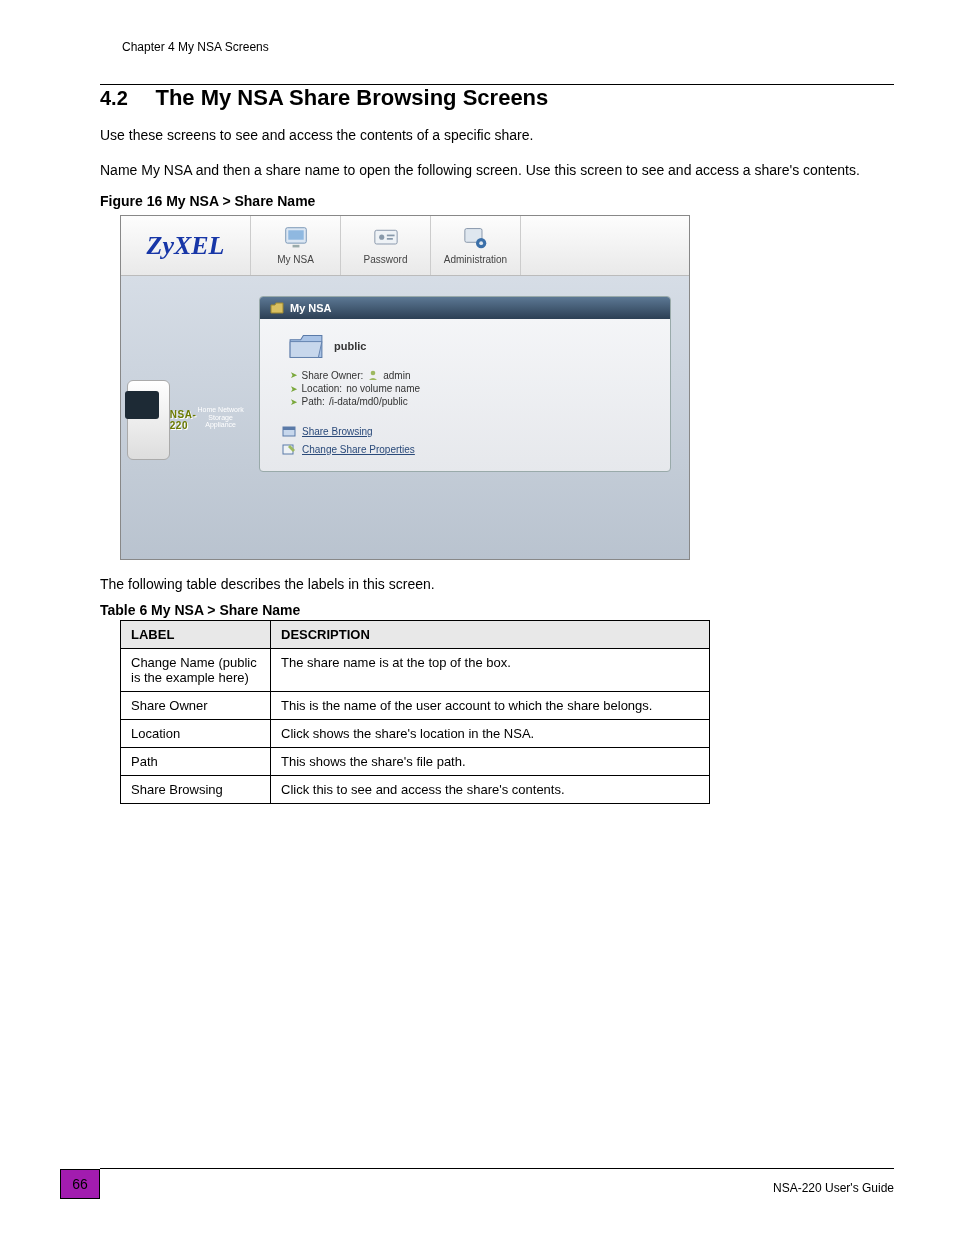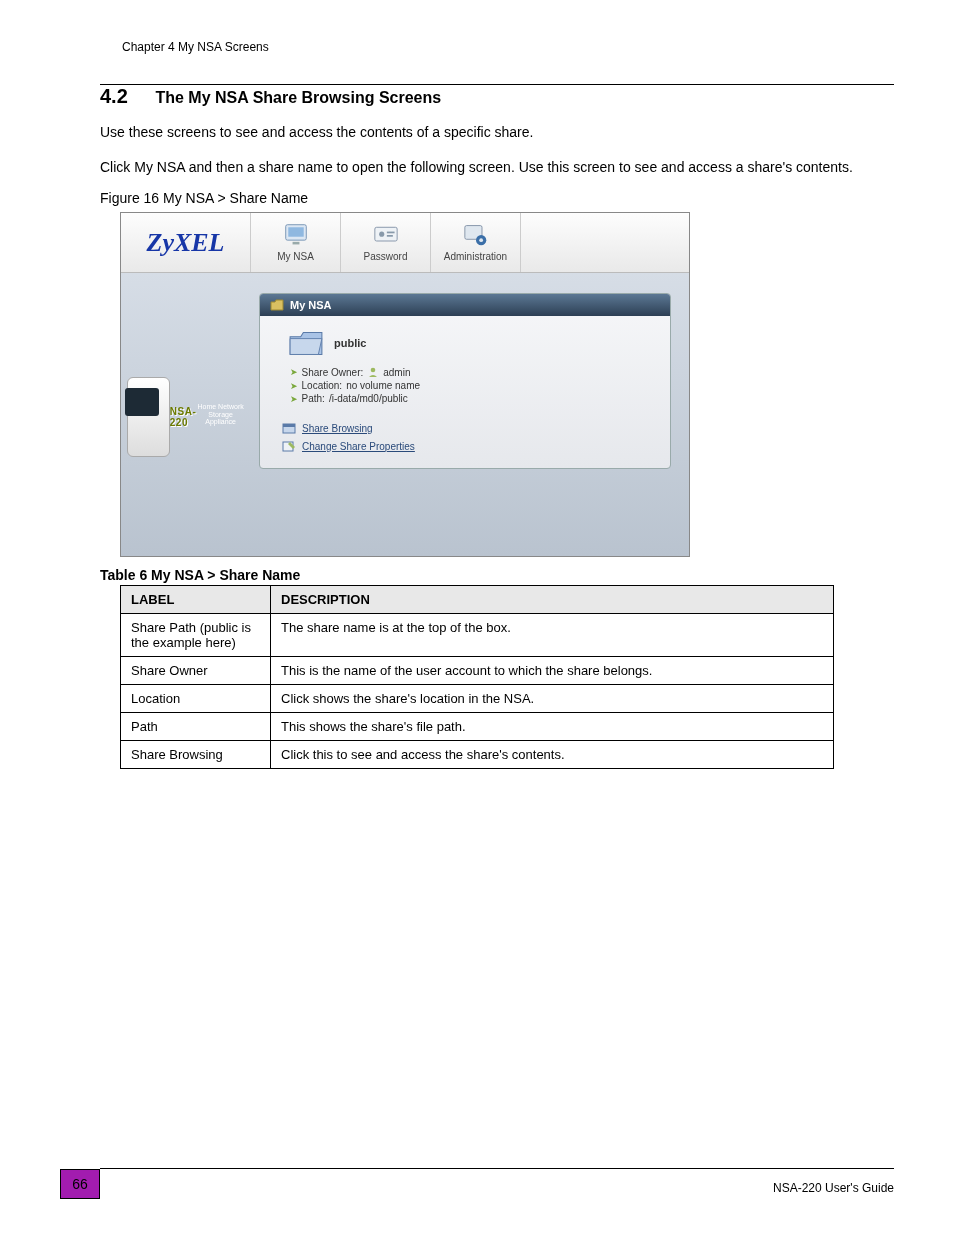--- a/index.html
+++ b/index.html
@@ -35,7 +35,7 @@
   }
   .section-title {
     display: inline;
-    font-size: 16px;
+    font-size: 22px;
     font-weight: bold;
     margin-left: 24px;
   }

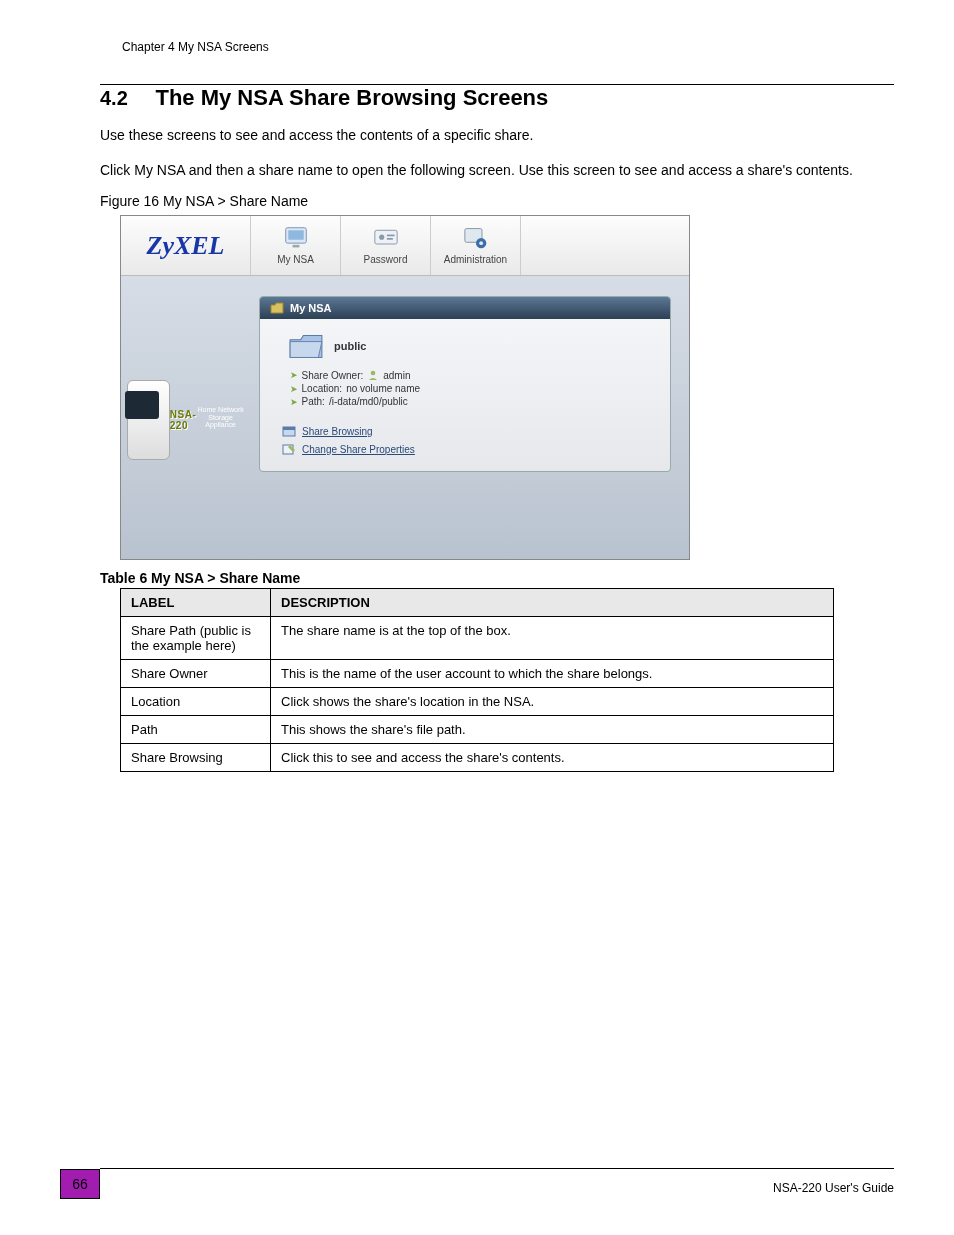--- a/index.html
+++ b/index.html
@@ -267,7 +267,7 @@
   </div>
 
   <p class="body-text">Use these screens to see and access the contents of a specific share.</p>
-  <p class="body-text">Click My NSA and then a share name to open the following screen. Use this screen to see and access a share's contents.</p>
+  <p class="body-text">Name My NSA and then a share name to open the following screen. Use this screen to see and access a share's contents.</p>
 
   <div class="figure-caption">Figure 16   My NSA &gt; Share Name</div>
 

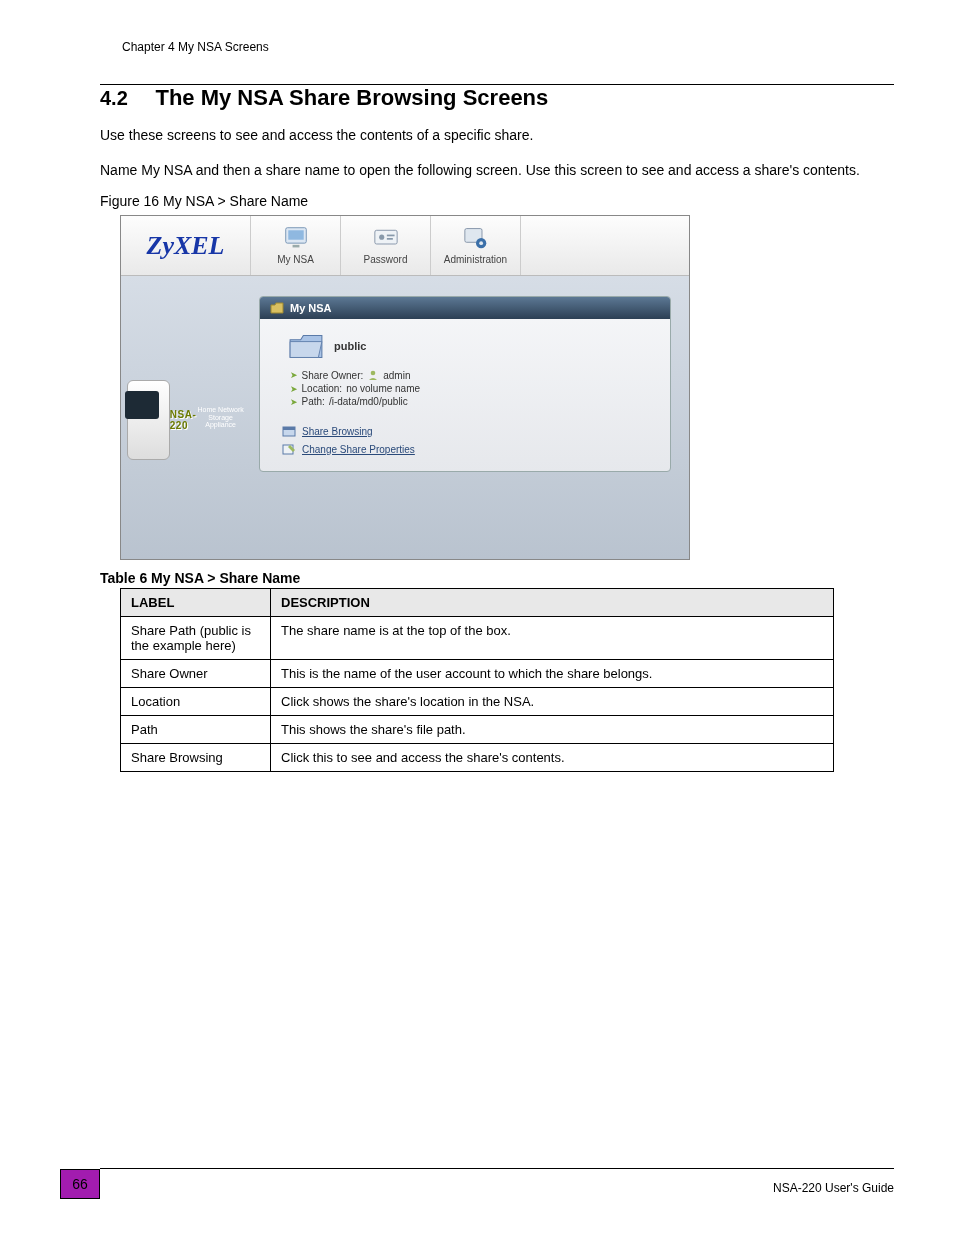--- a/index.html
+++ b/index.html
@@ -46,7 +46,7 @@
   }
   .figure-caption {
     font-size: 14px;
-    font-weight: normal;
+    font-weight: bold;
     margin: 9px 0 6px 0;
   }
   

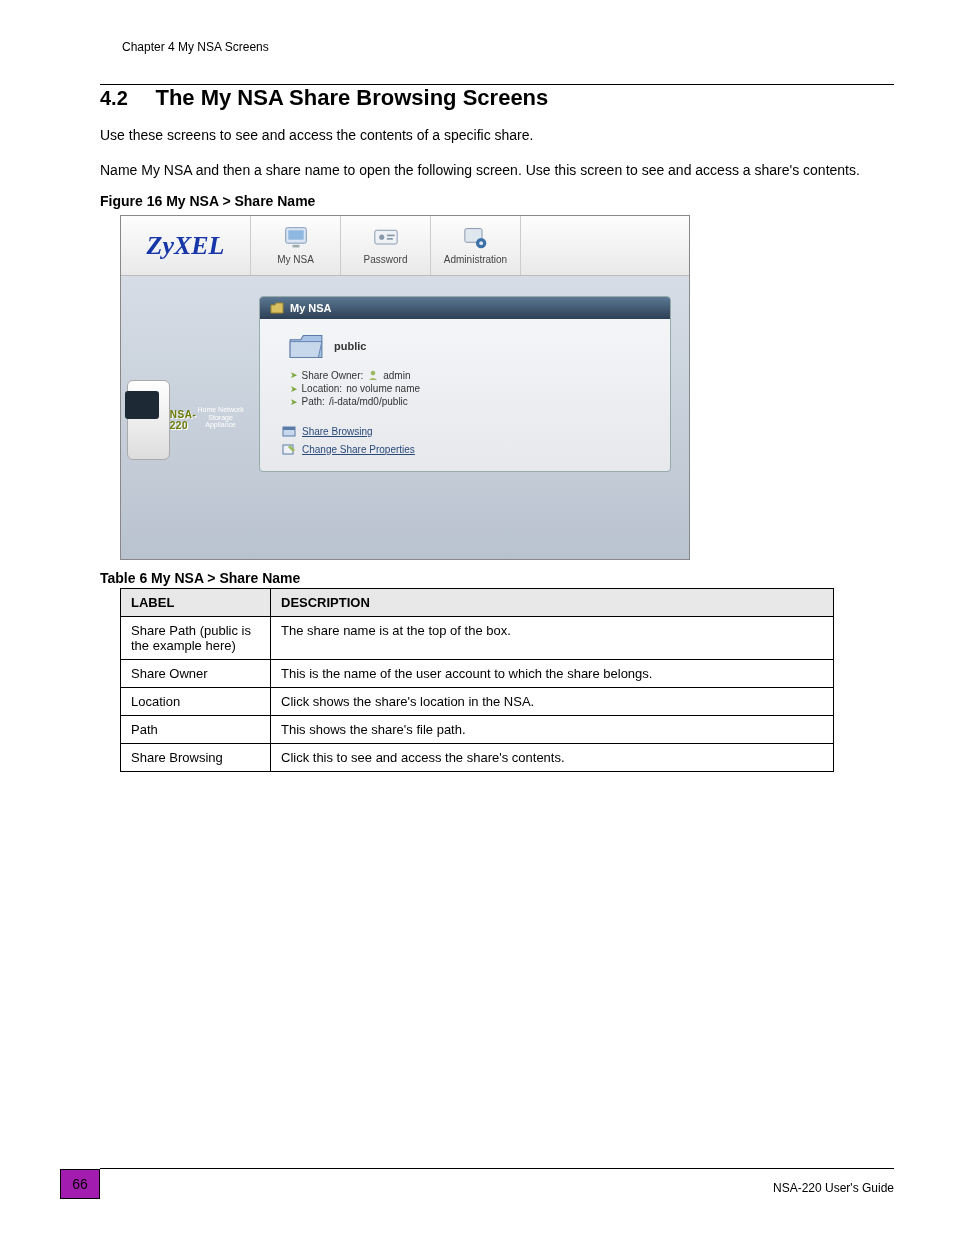--- a/index.html
+++ b/index.html
@@ -364,6 +364,7 @@
     </div>
   </div>
 
+  <p class="table-intro">The following table describes the labels in this screen.</p>
   <div class="table-caption">Table 6   My NSA &gt; Share Name</div>
 
   <table class="labels">

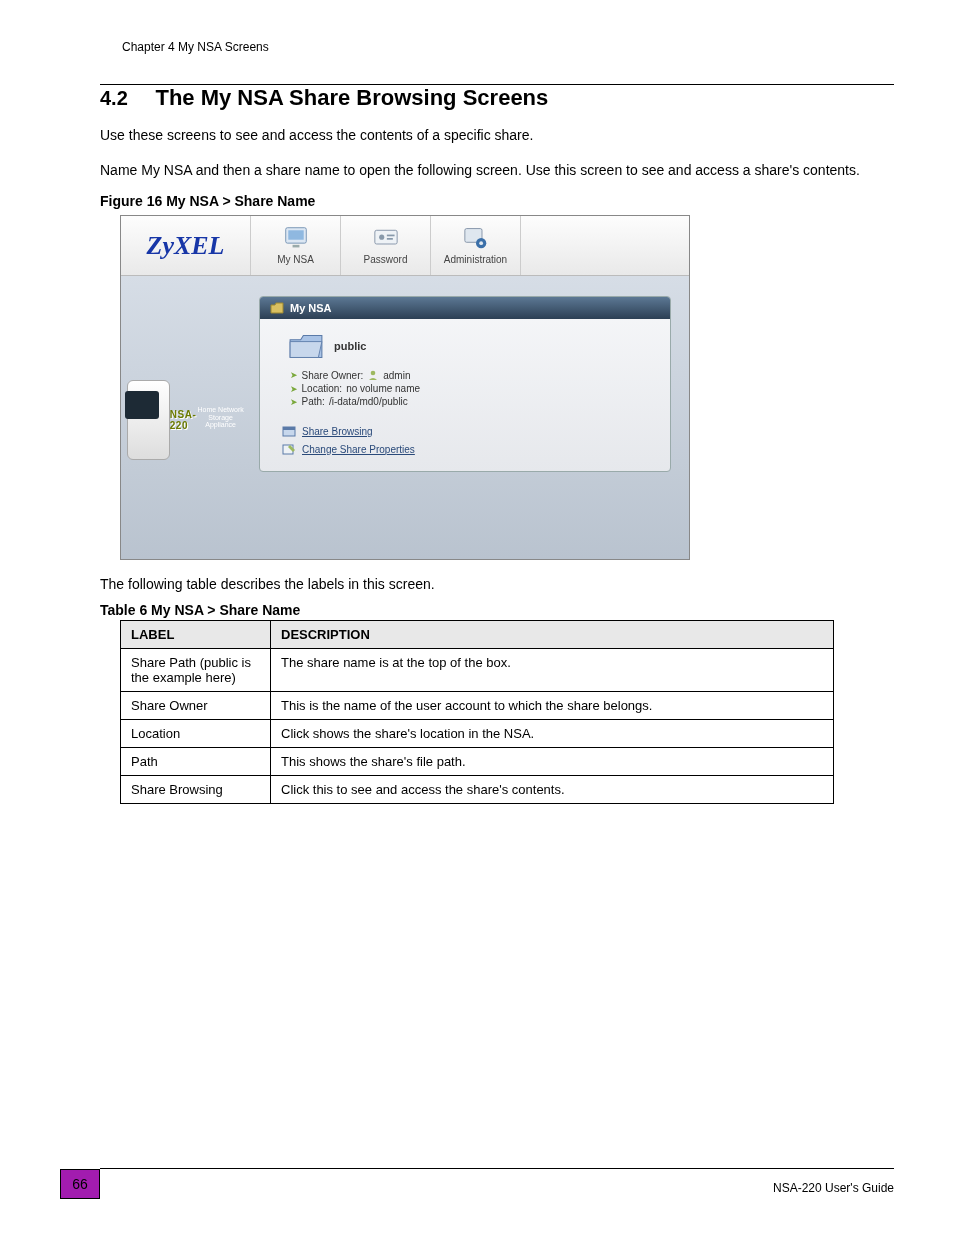--- a/index.html
+++ b/index.html
@@ -209,7 +209,7 @@
     margin: 10px 0 2px 0;
   }
   table.labels {
-    width: 714px;
+    width: 590px;
     border-collapse: collapse;
     margin-left: 20px;
   }

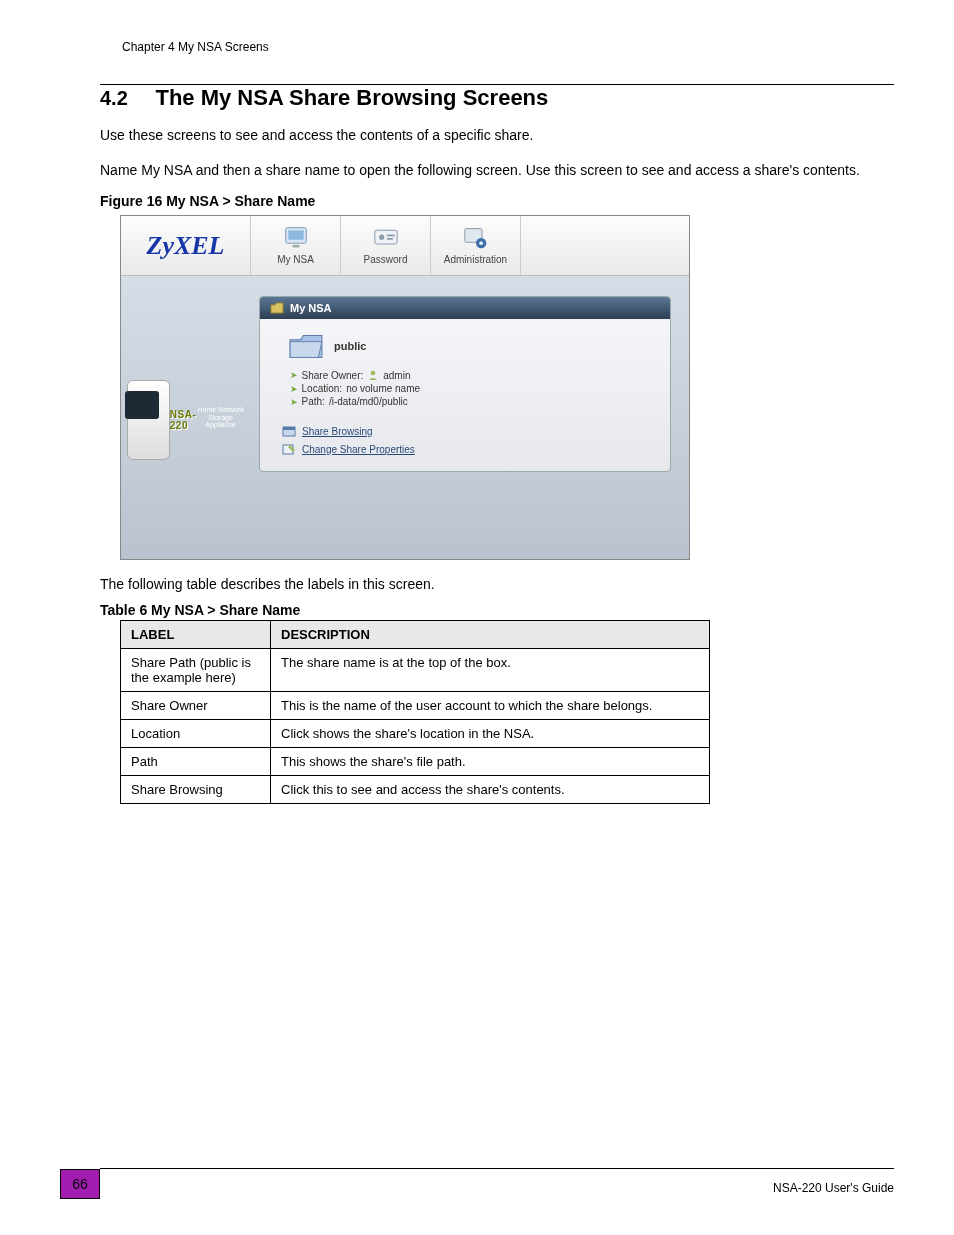--- a/index.html
+++ b/index.html
@@ -376,7 +376,7 @@
     </thead>
     <tbody>
       <tr>
-        <td>Share Path (public is the example here)</td>
+        <td>Change Name (public is the example here)</td>
         <td>The share name is at the top of the box.</td>
       </tr>
       <tr>

